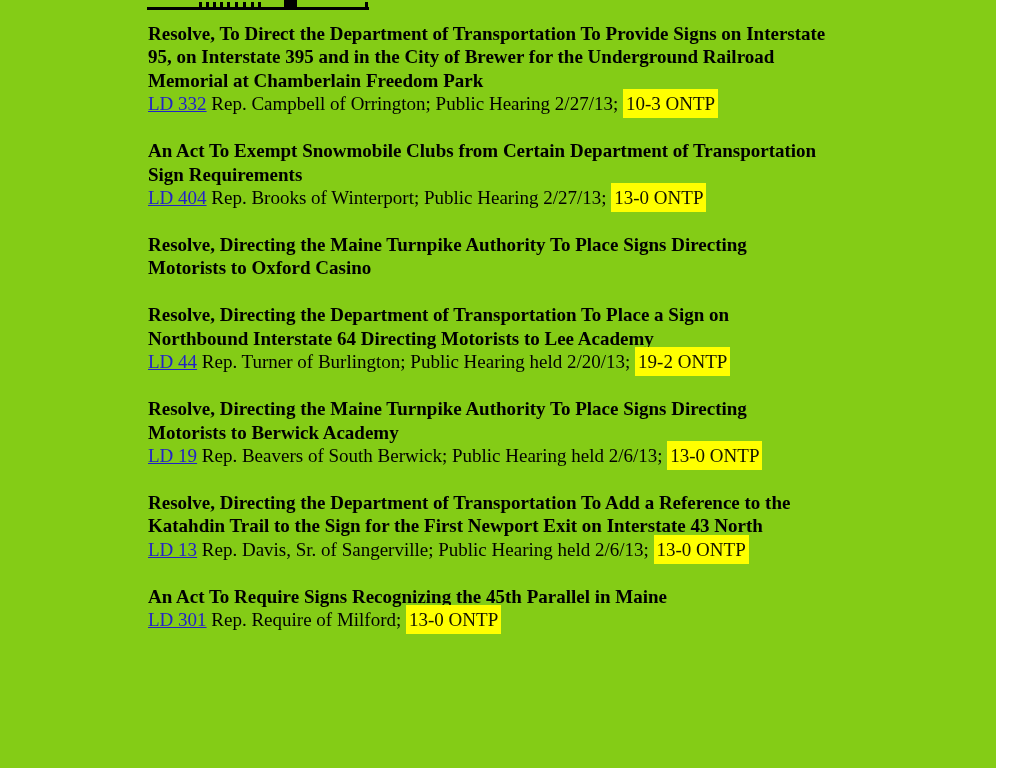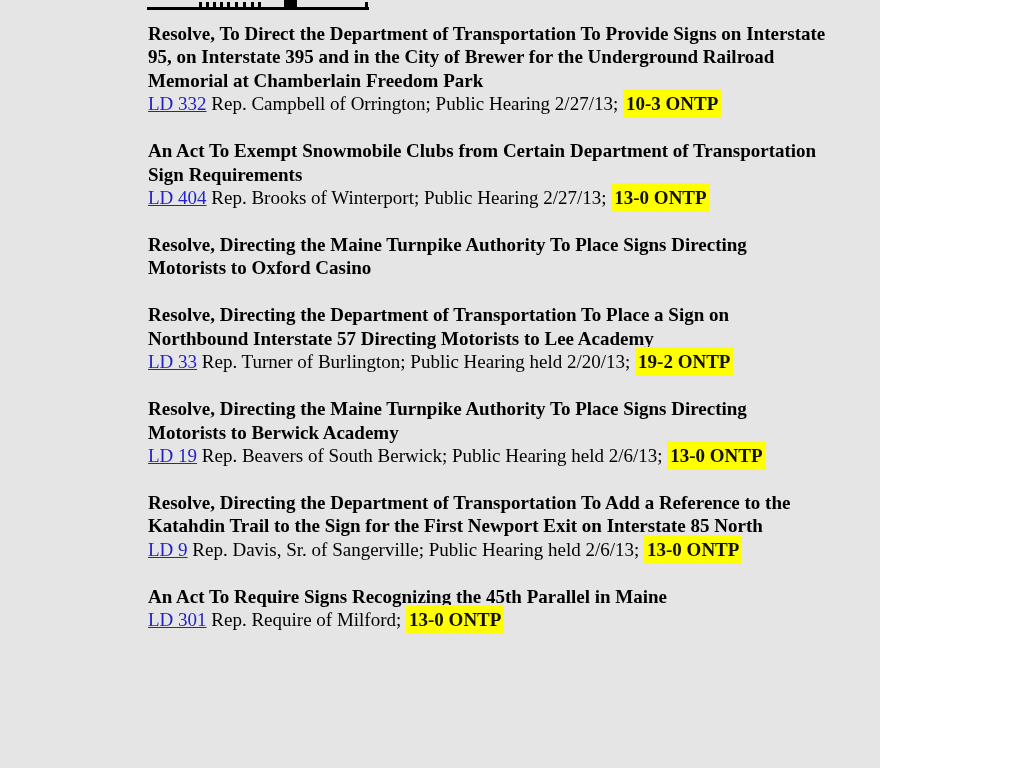--- a/index.html
+++ b/index.html
@@ -12,8 +12,8 @@
   }
   .page {
     position: relative;
-    width: 880px; height: 768px;
-    background: #e5e5e5;
+    width: 996px; height: 768px;
+    background: #84cc16;
   }
   
   .clipped-heading {

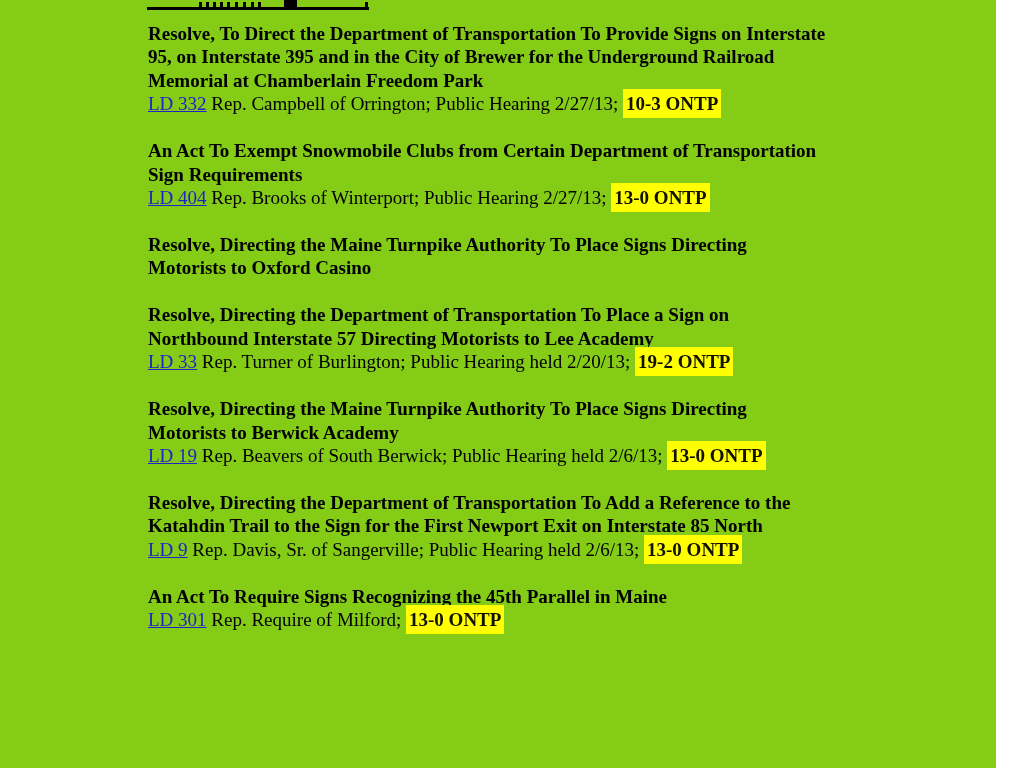--- a/index.html
+++ b/index.html
@@ -59,7 +59,6 @@
     background: #ffff00;
     color: #111100;
     padding: 4px 3px;
-    font-weight: bold;
   }
 </style>
 </head>

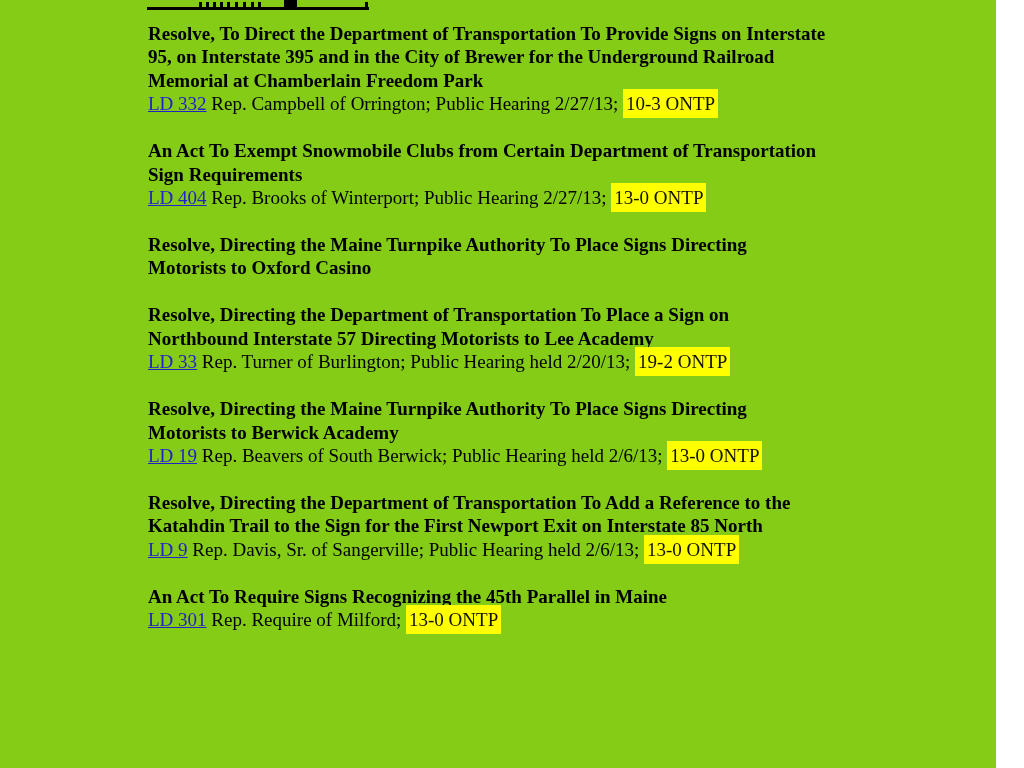--- a/index.html
+++ b/index.html
@@ -103,7 +103,7 @@
 
     <div class="entry">
       <div class="title">Resolve, Directing the Department of Transportation To Place a Sign on
-Northbound Interstate 57 Directing Motorists to Lee Academy</div>
+Northbound Interstate 64 Directing Motorists to Lee Academy</div>
       <div class="ldline"><a class="ld">LD 33</a><span> Rep. Turner of Burlington; Public Hearing held 2/20/13; </span><mark class="hl">19-2 ONTP</mark></div>
     </div>
 

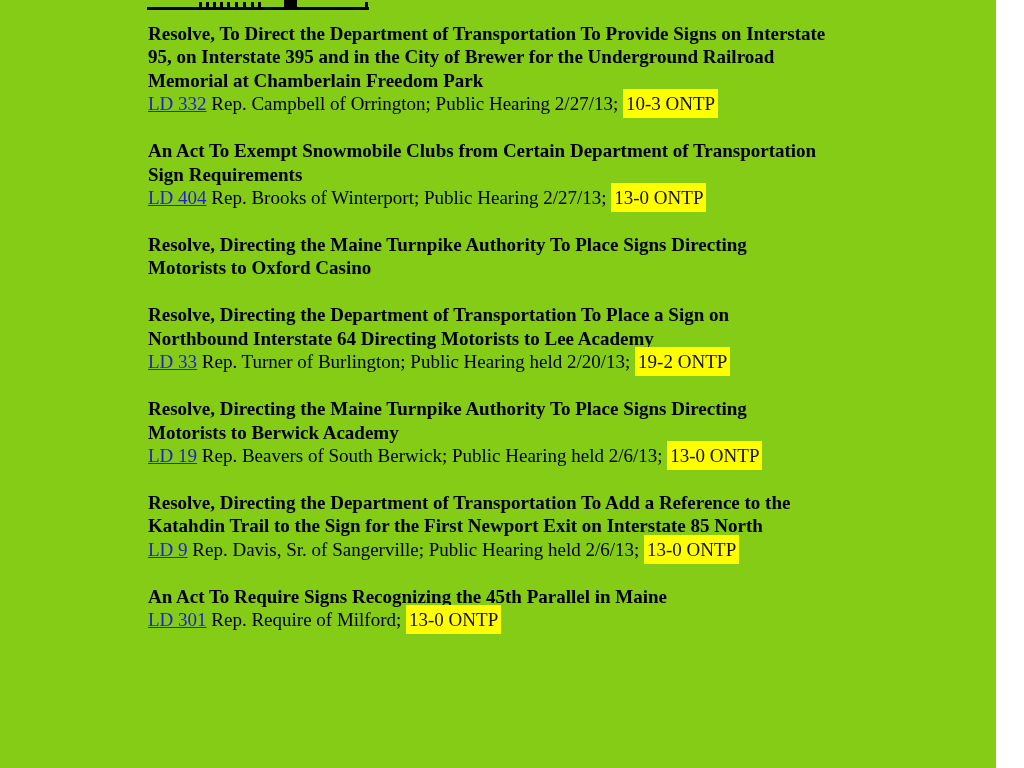--- a/index.html
+++ b/index.html
@@ -104,7 +104,7 @@
     <div class="entry">
       <div class="title">Resolve, Directing the Department of Transportation To Place a Sign on
 Northbound Interstate 64 Directing Motorists to Lee Academy</div>
-      <div class="ldline"><a class="ld">LD 33</a><span> Rep. Turner of Burlington; Public Hearing held 2/20/13; </span><mark class="hl">19-2 ONTP</mark></div>
+      <div class="ldline"><a class="ld">LD 44</a><span> Rep. Turner of Burlington; Public Hearing held 2/20/13; </span><mark class="hl">19-2 ONTP</mark></div>
     </div>
 
     <div class="entry">

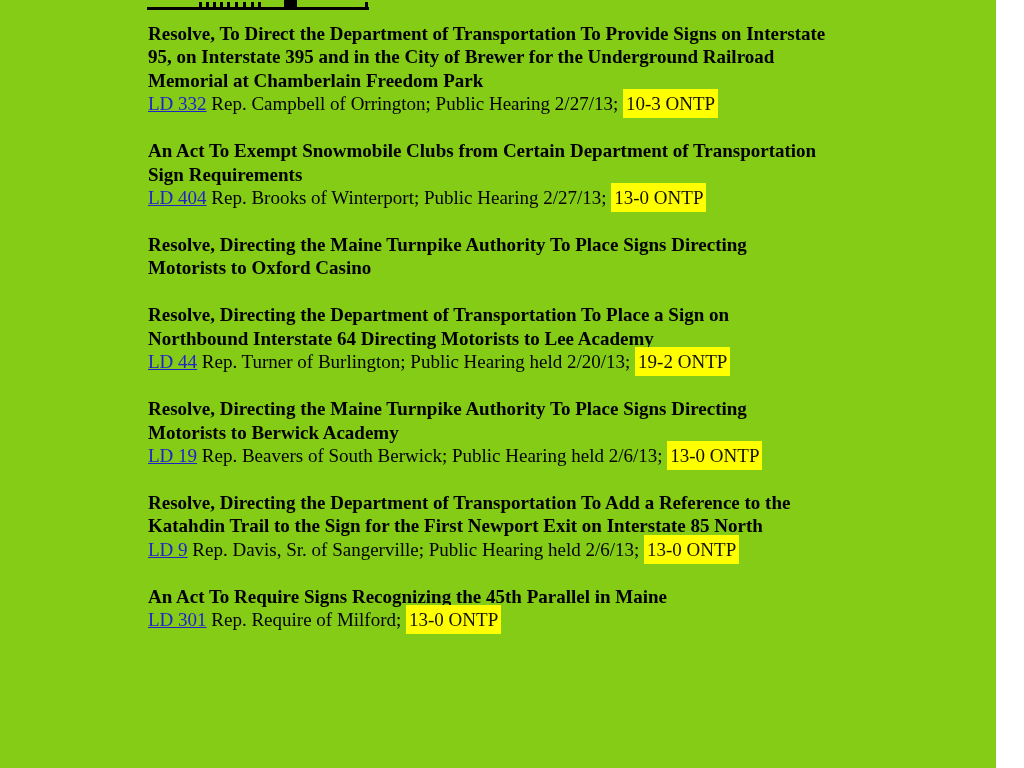--- a/index.html
+++ b/index.html
@@ -115,7 +115,7 @@
 
     <div class="entry">
       <div class="title">Resolve, Directing the Department of Transportation To Add a Reference to the
-Katahdin Trail to the Sign for the First Newport Exit on Interstate 85 North</div>
+Katahdin Trail to the Sign for the First Newport Exit on Interstate 43 North</div>
       <div class="ldline"><a class="ld">LD 9</a><span> Rep. Davis, Sr. of Sangerville; Public Hearing held 2/6/13; </span><mark class="hl">13-0 ONTP</mark></div>
     </div>
 

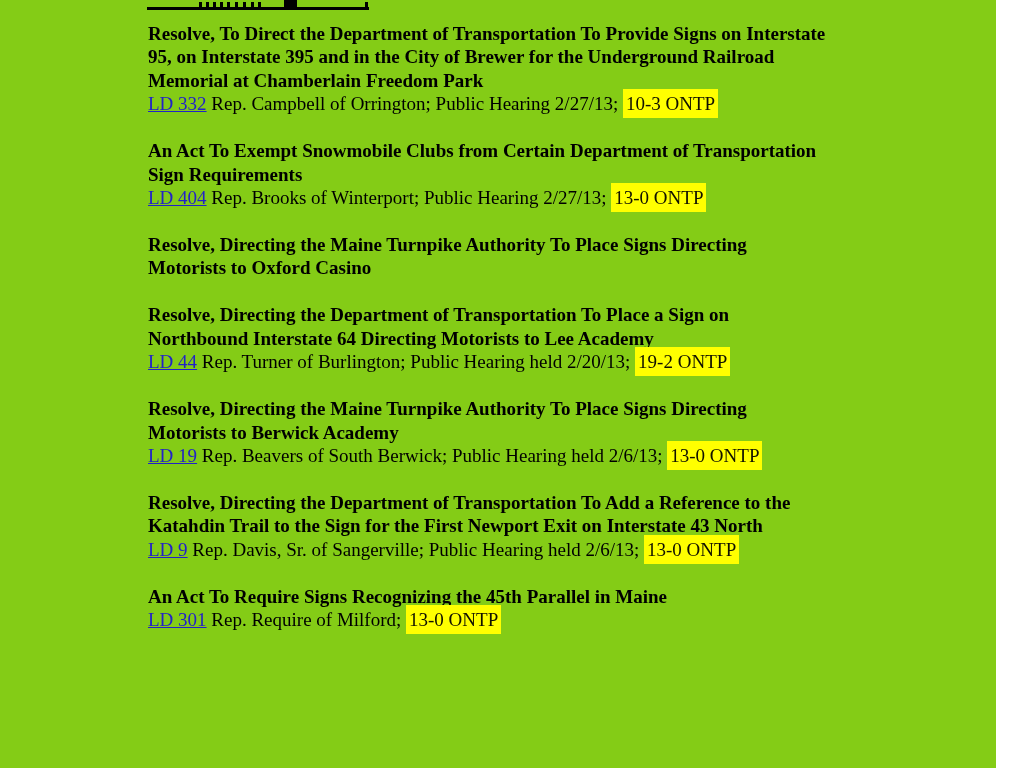--- a/index.html
+++ b/index.html
@@ -116,7 +116,7 @@
     <div class="entry">
       <div class="title">Resolve, Directing the Department of Transportation To Add a Reference to the
 Katahdin Trail to the Sign for the First Newport Exit on Interstate 43 North</div>
-      <div class="ldline"><a class="ld">LD 9</a><span> Rep. Davis, Sr. of Sangerville; Public Hearing held 2/6/13; </span><mark class="hl">13-0 ONTP</mark></div>
+      <div class="ldline"><a class="ld">LD 13</a><span> Rep. Davis, Sr. of Sangerville; Public Hearing held 2/6/13; </span><mark class="hl">13-0 ONTP</mark></div>
     </div>
 
 

